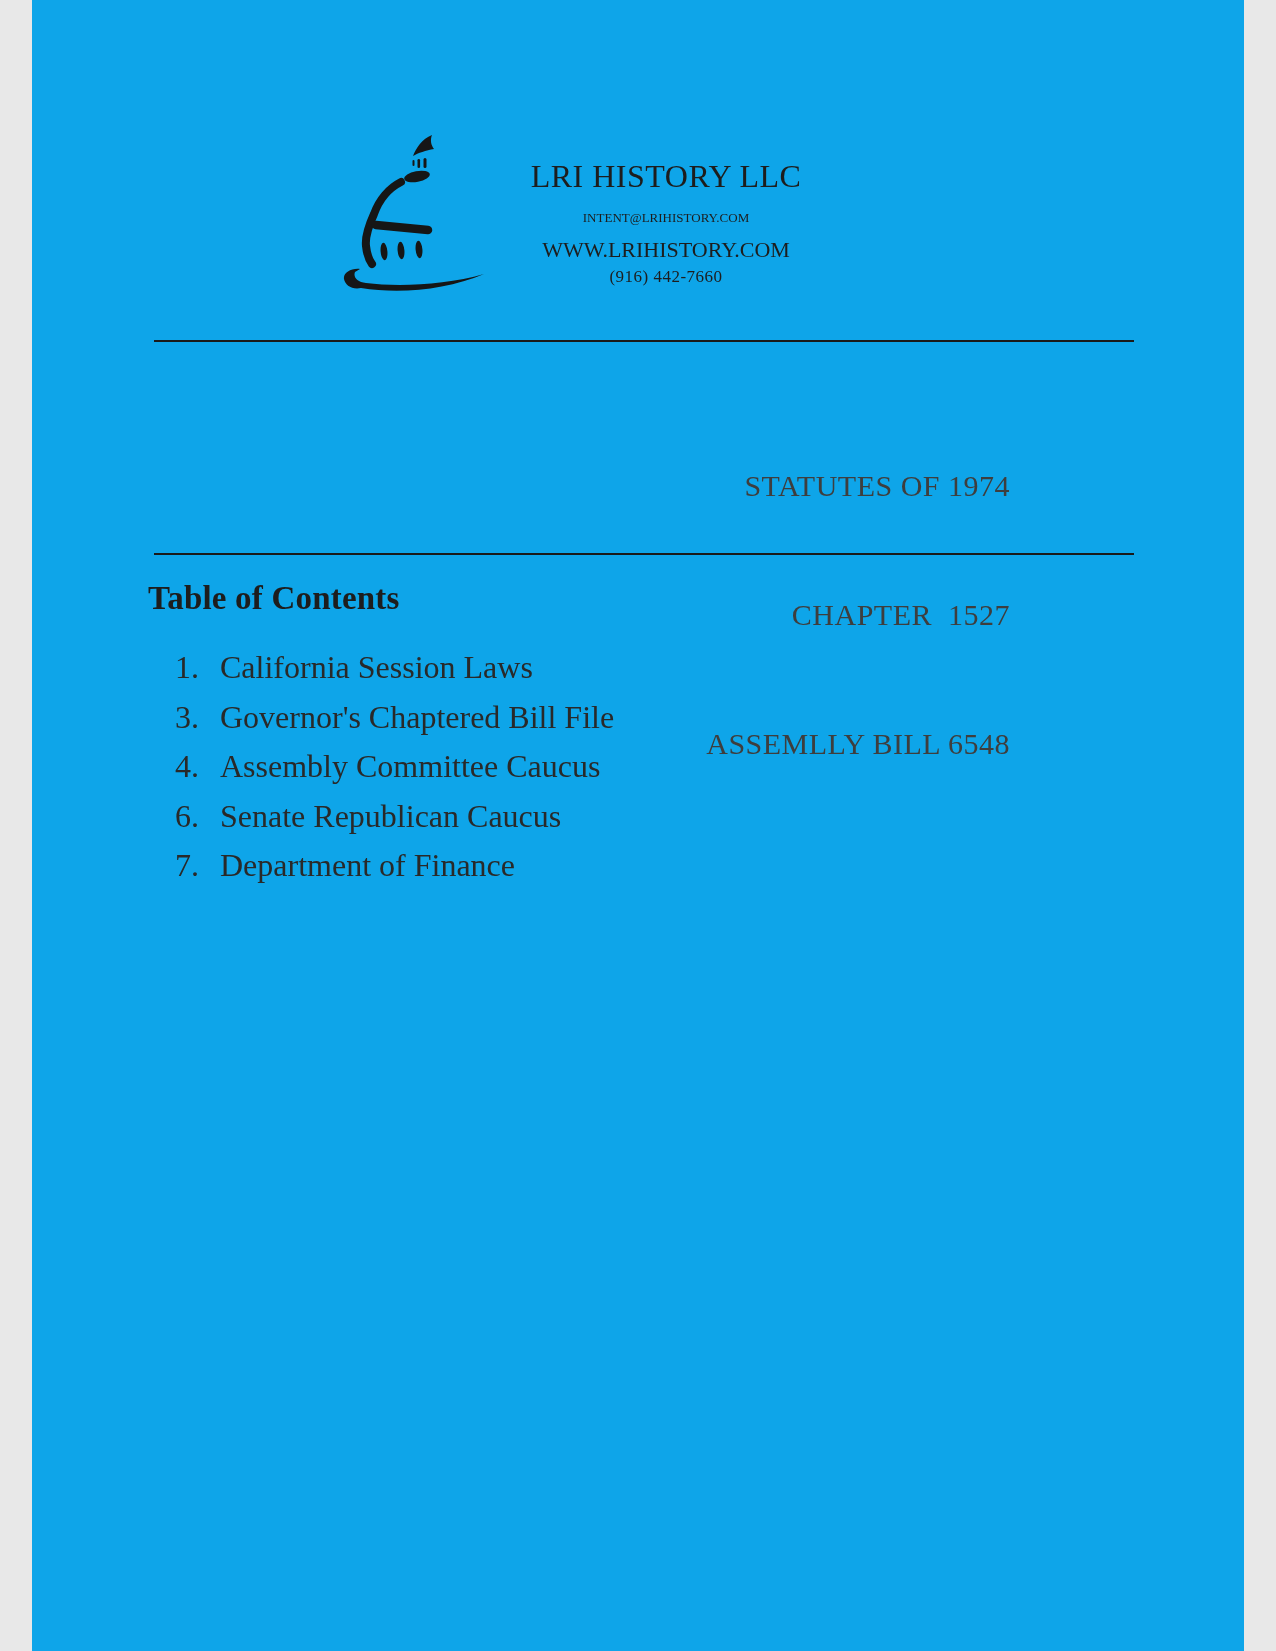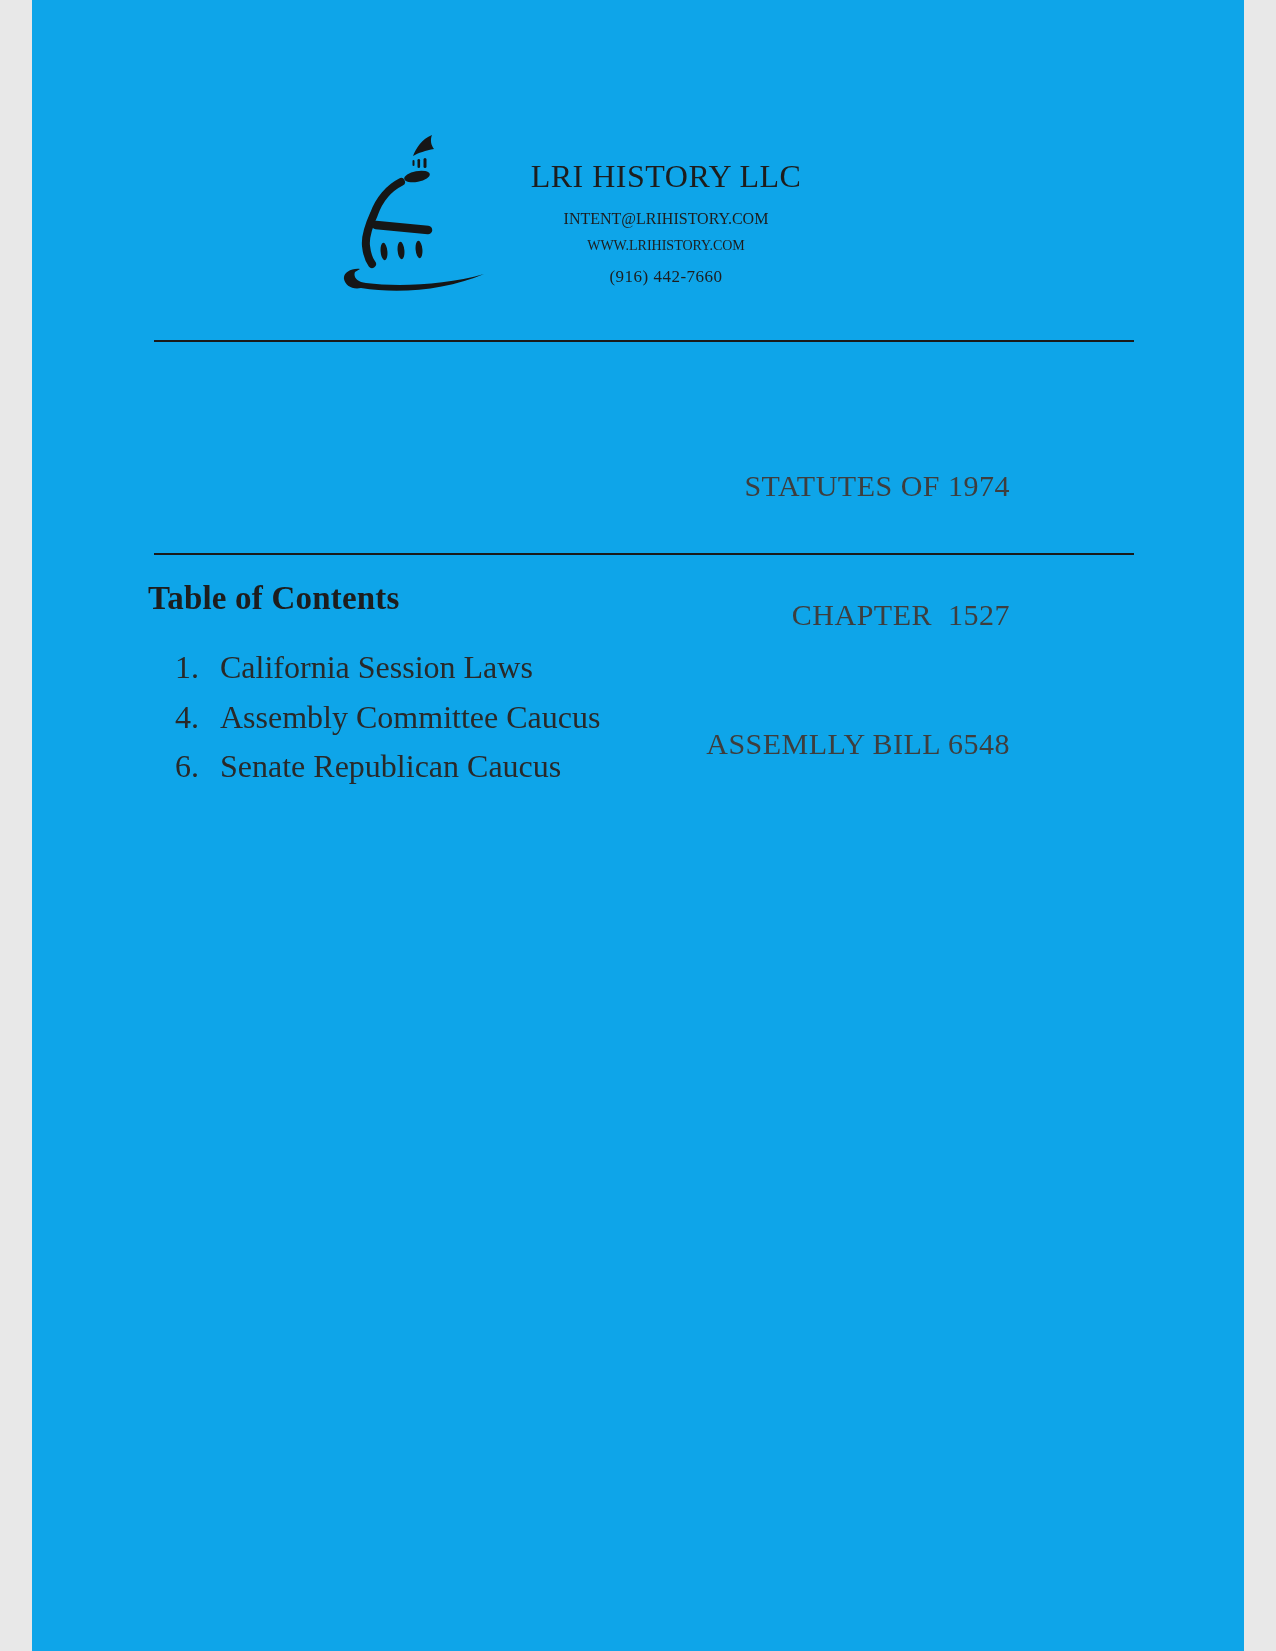--- a/index.html
+++ b/index.html
@@ -21,7 +21,7 @@
     color:var(--ink,#1d1d1d);line-height:1;white-space:nowrap;
   }
   .company{top:160px;font-size:32px;letter-spacing:0.5px;}
-  .email{top:211px;font-size:16px;}
+  .email{top:211px;font-size:13px;}
   .website{top:239px;font-size:14px;text-align:center;}
   .phone{top:268px;font-size:17px;letter-spacing:0.5px;}
   .rule{

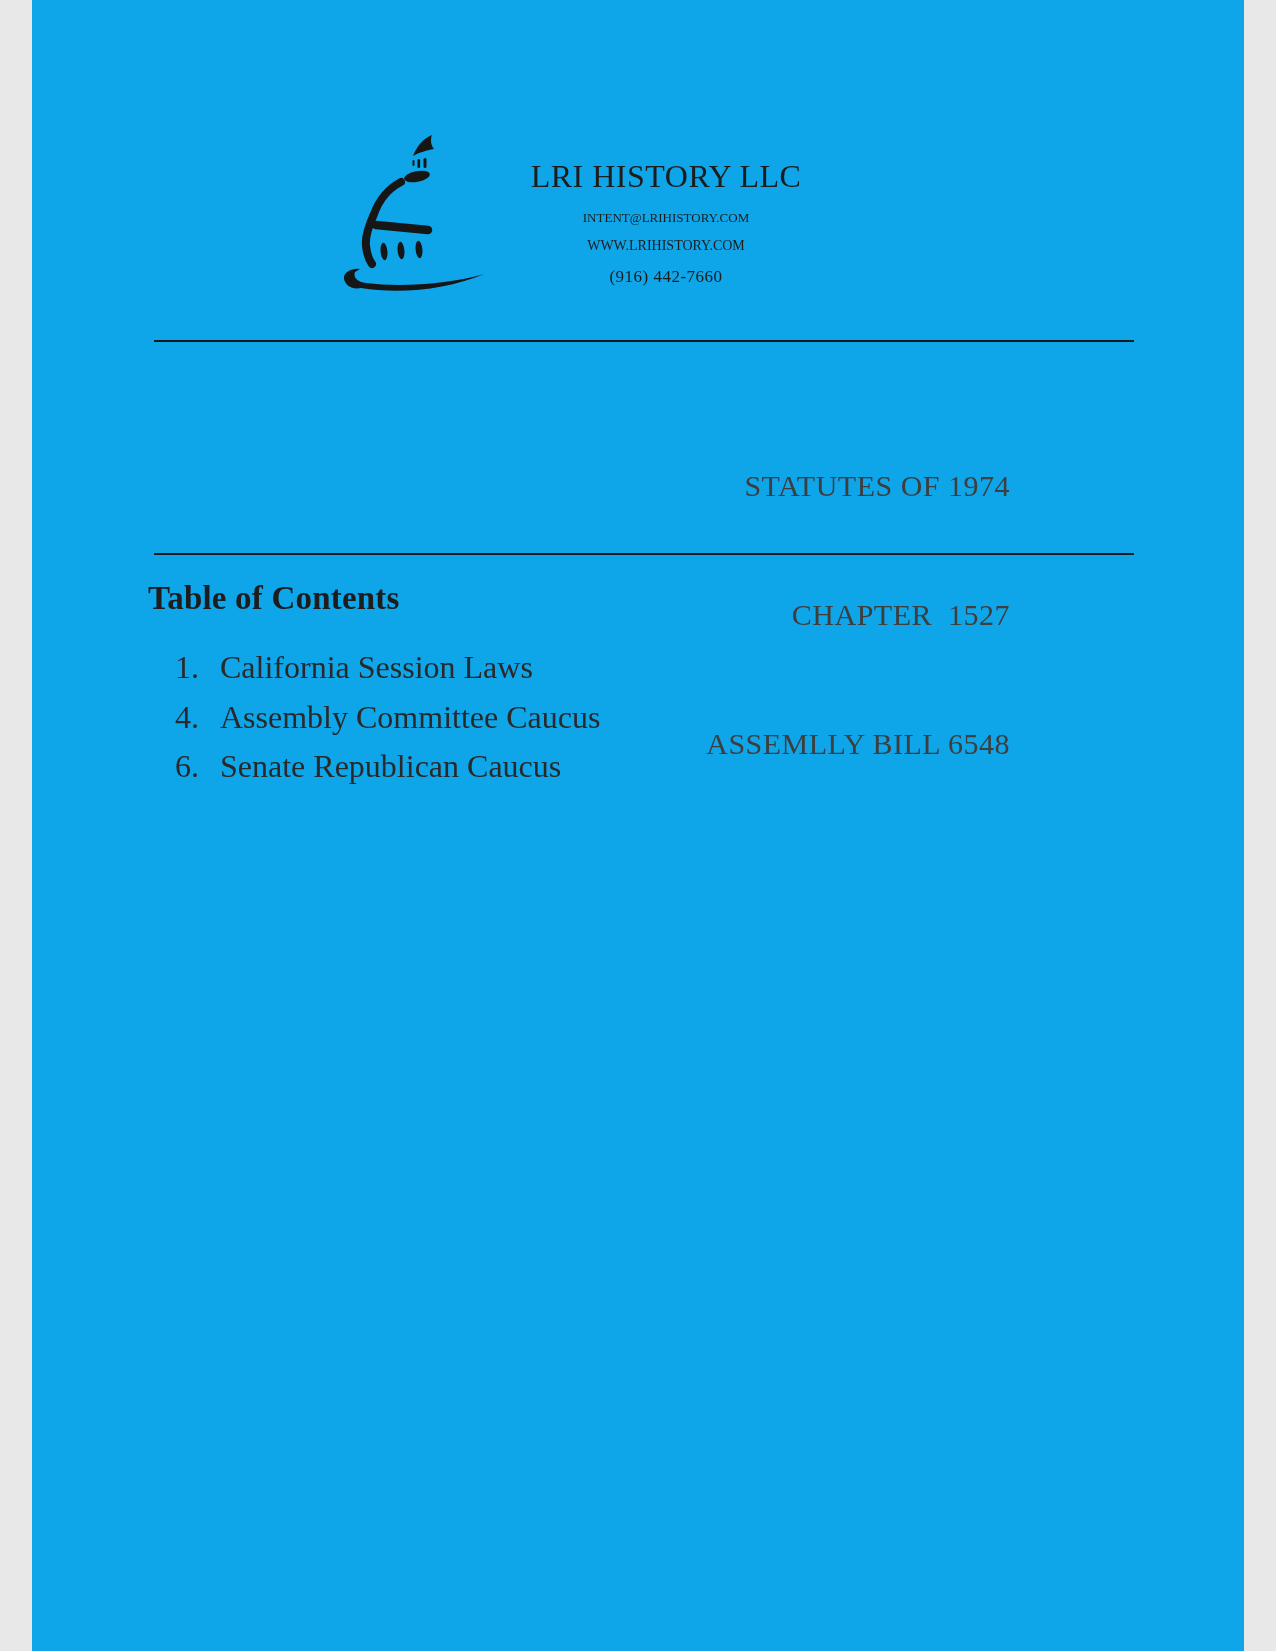--- a/index.html
+++ b/index.html
@@ -22,7 +22,7 @@
   }
   .company{top:160px;font-size:32px;letter-spacing:0.5px;}
   .email{top:211px;font-size:13px;}
-  .website{top:239px;font-size:14px;text-align:center;}
+  .website{top:239px;font-size:22px;text-align:center;}
   .phone{top:268px;font-size:17px;letter-spacing:0.5px;}
   .rule{
     position:absolute;left:122px;width:980px;height:2px;

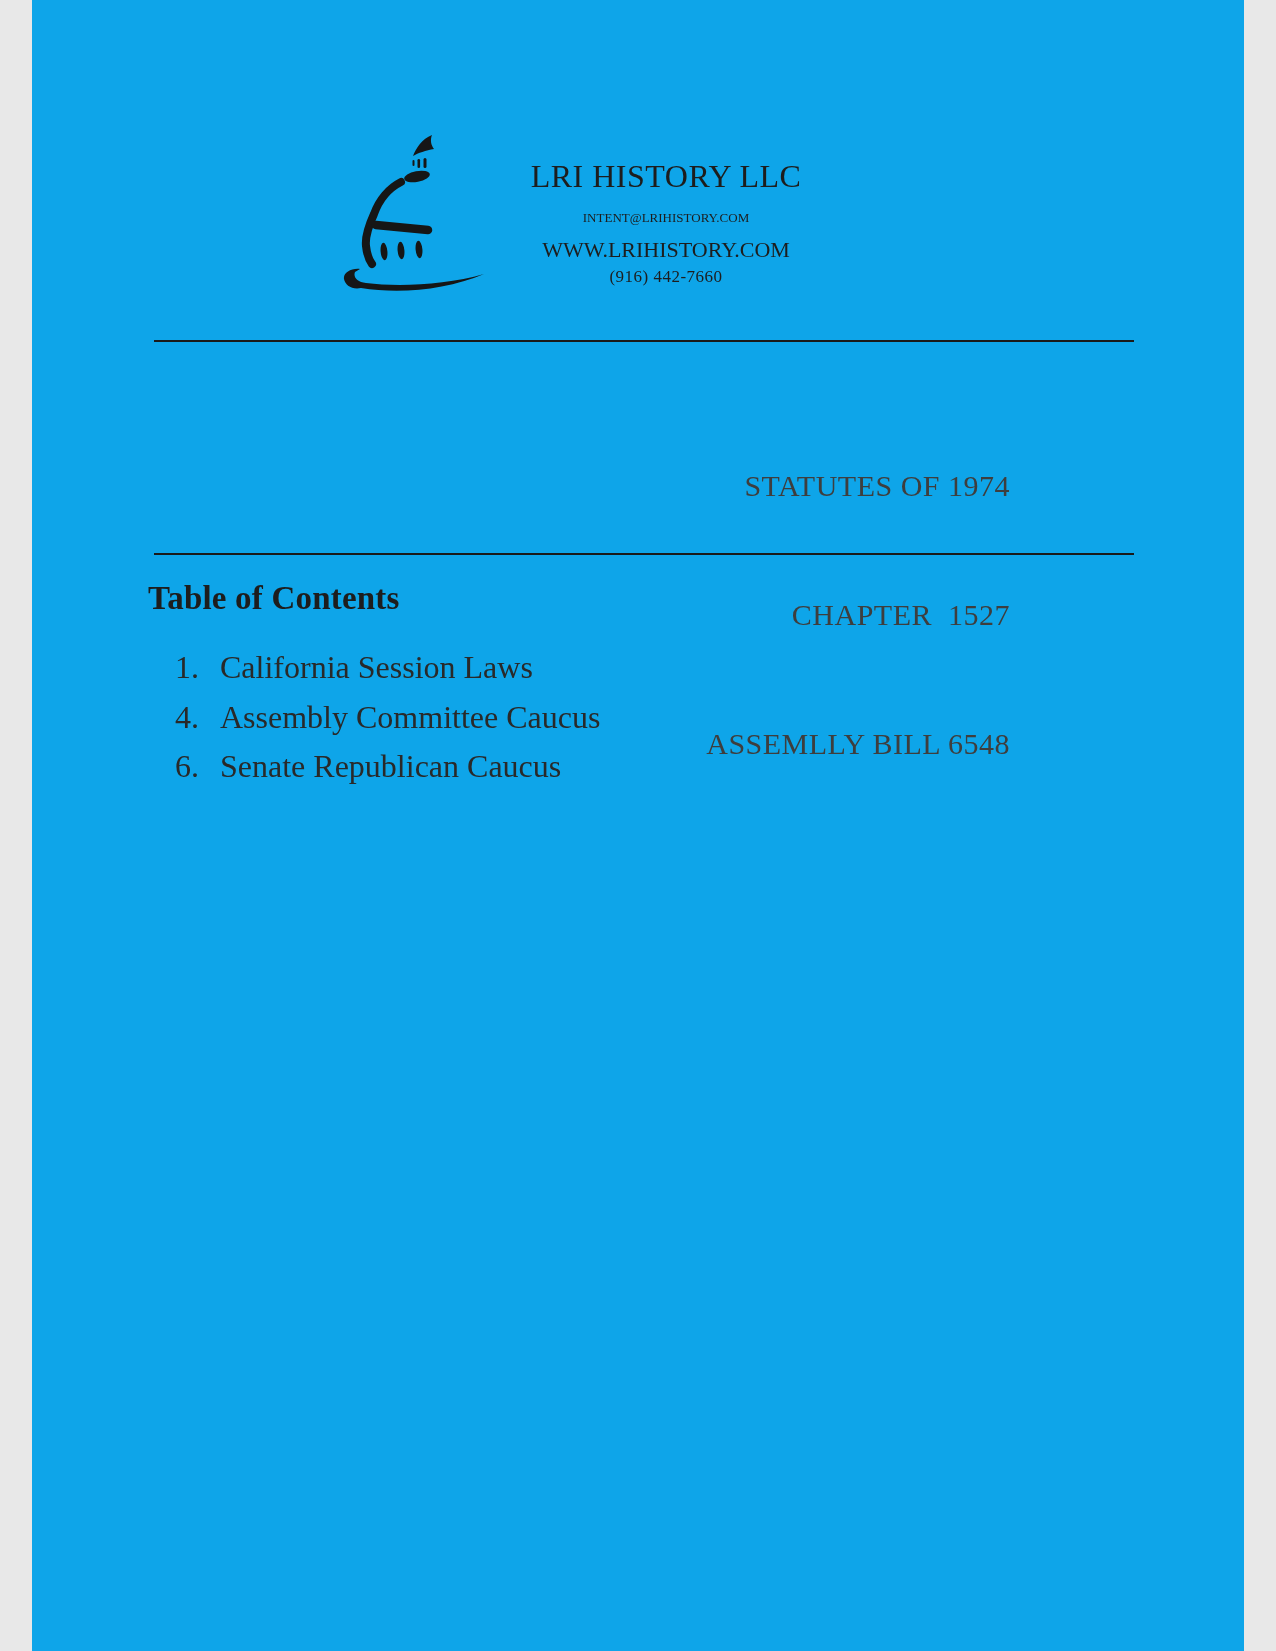--- a/index.html
+++ b/index.html
@@ -96,6 +96,9 @@
       <span class="toc-num">1.</span><span class="toc-label">California Session Laws</span>
     </div>
     <div class="toc-row">
+      <span class="toc-num">3.</span><span class="toc-label">Governor's Chaptered Bill File</span>
+    </div>
+    <div class="toc-row">
       <span class="toc-num">4.</span><span class="toc-label">Assembly Committee Caucus</span>
     </div>
     <div class="toc-row">

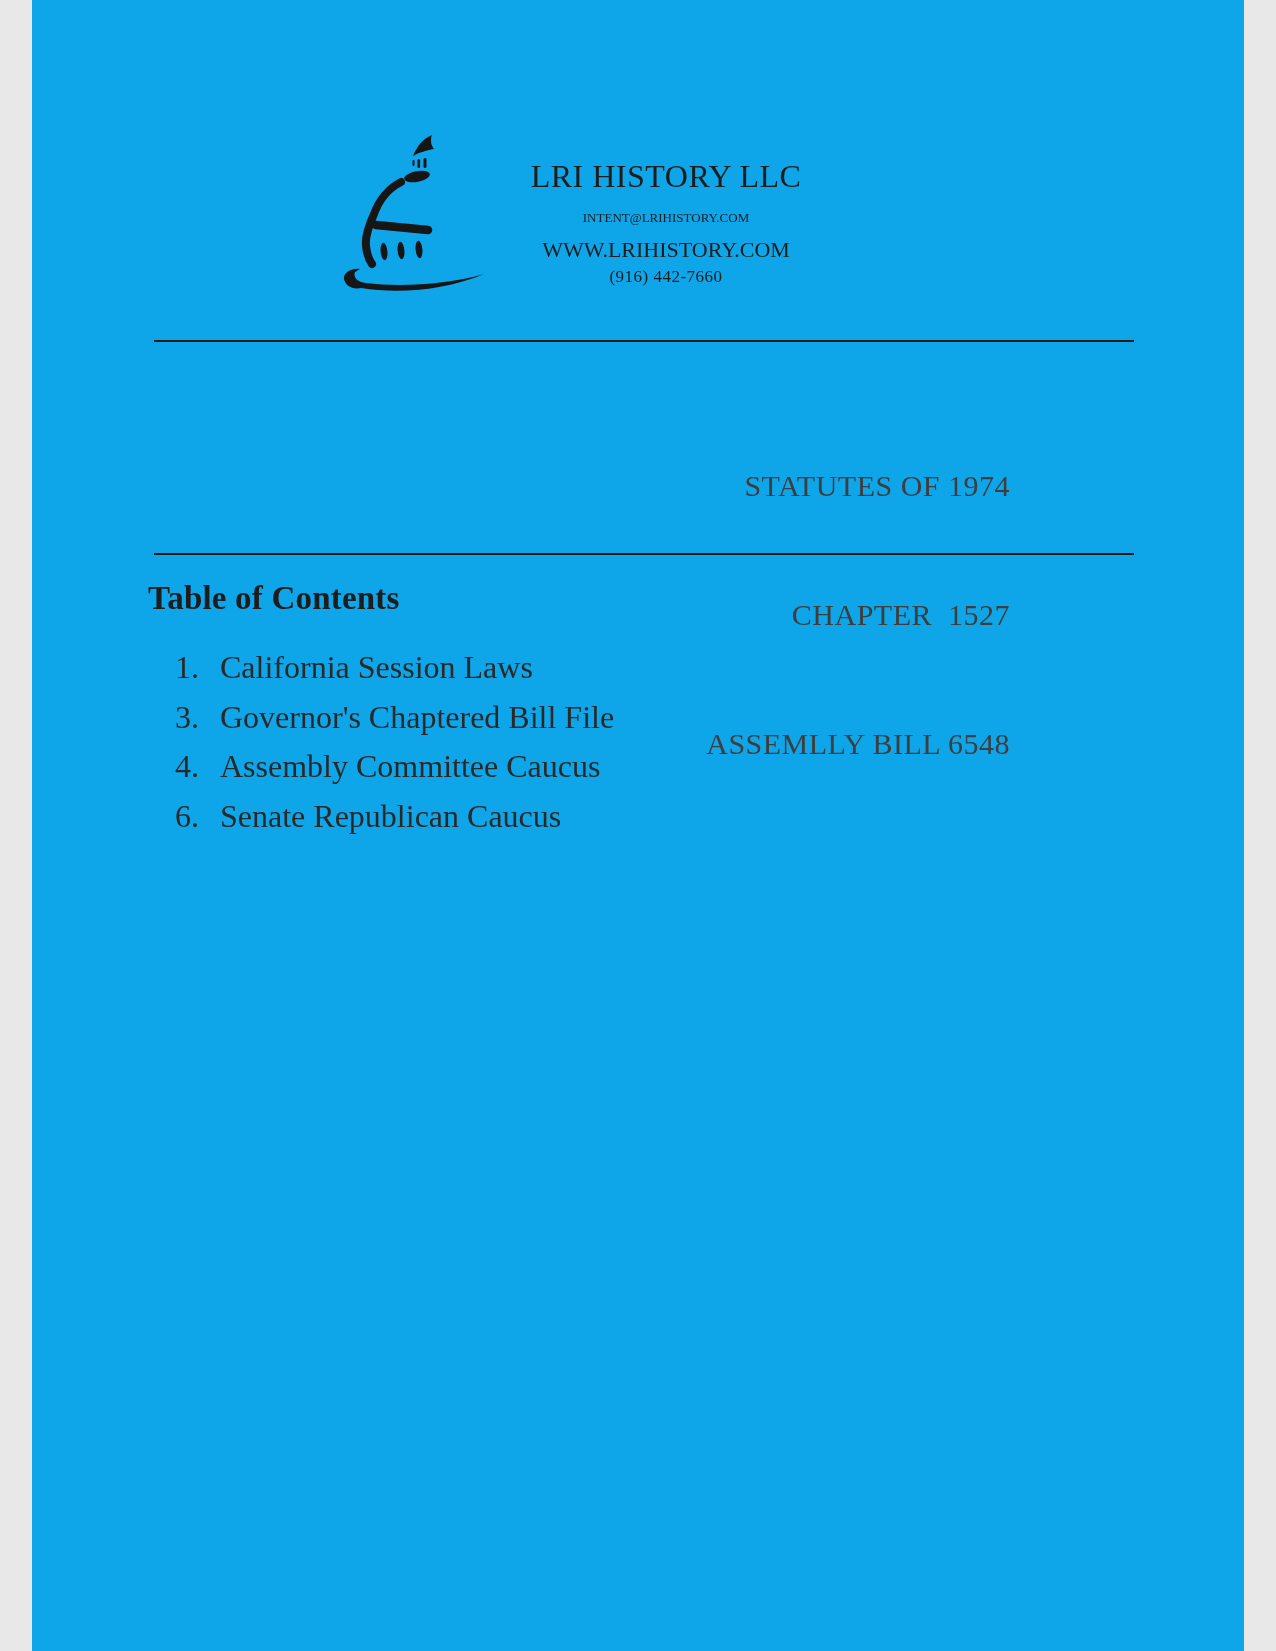--- a/index.html
+++ b/index.html
@@ -104,6 +104,9 @@
     <div class="toc-row">
       <span class="toc-num">6.</span><span class="toc-label">Senate Republican Caucus</span>
     </div>
+    <div class="toc-row">
+      <span class="toc-num">7.</span><span class="toc-label">Department of Finance</span>
+    </div>
   </div>
 
 </div>

